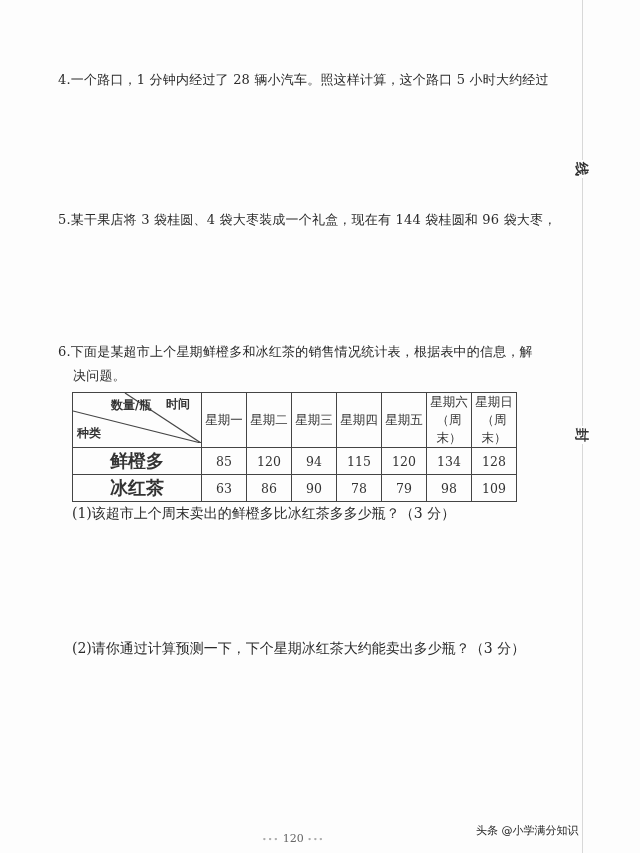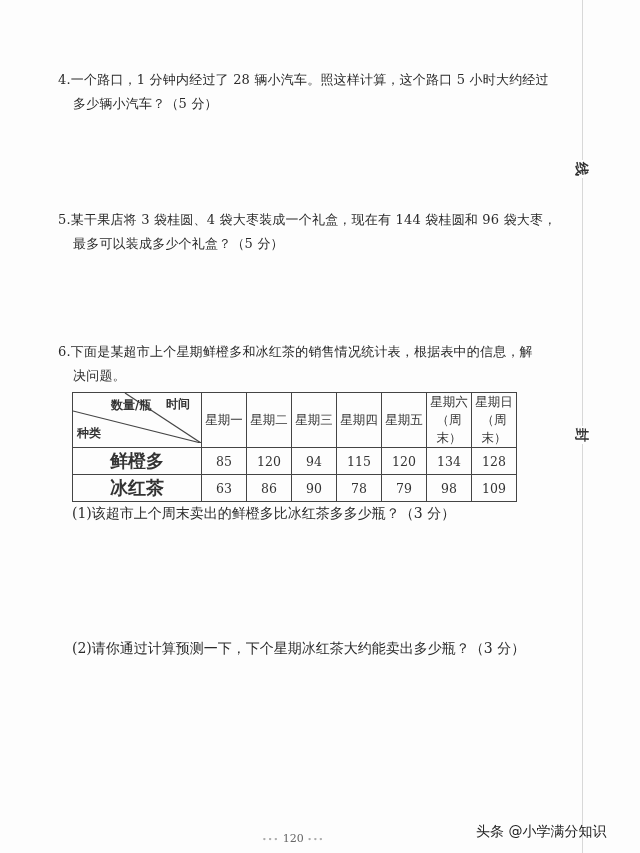--- a/index.html
+++ b/index.html
@@ -58,7 +58,6 @@
 
 <div class="q" style="top:68px;">
   <span class="num">4.</span><span>一个路口，1 分钟内经过了 28 辆小汽车。照这样计算，这个路口 5 小时大约经过</span>
-  <span class="line2">多少辆小汽车？（5 分）</span>
 </div>
 
 <div class="q" style="top:208px;">

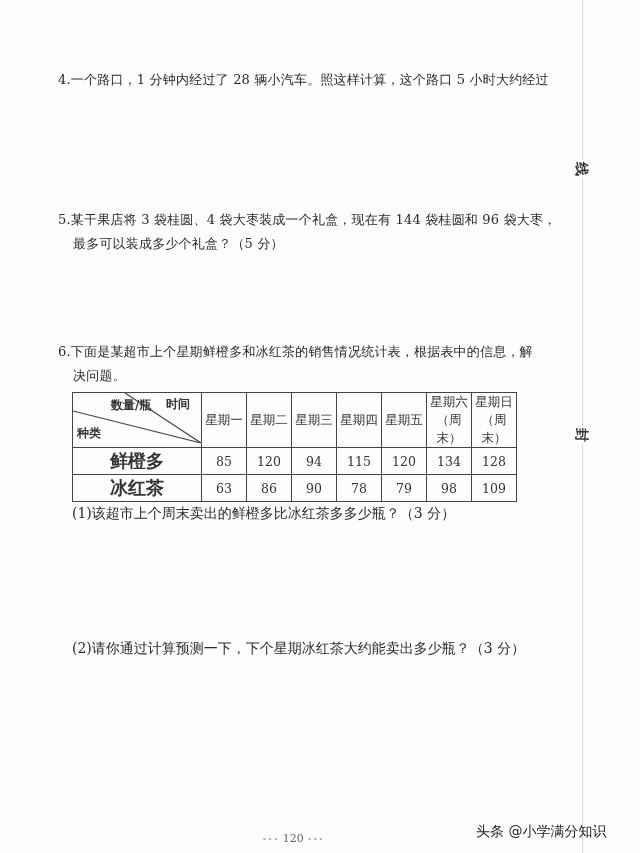--- a/index.html
+++ b/index.html
@@ -62,7 +62,6 @@
 
 <div class="q" style="top:208px;">
   <span class="num">5.</span><span>某干果店将 3 袋桂圆、4 袋大枣装成一个礼盒，现在有 144 袋桂圆和 96 袋大枣，</span>
-  <span class="line2">最多可以装成多少个礼盒？（5 分）</span>
 </div>
 
 <div class="q" style="top:340px;">

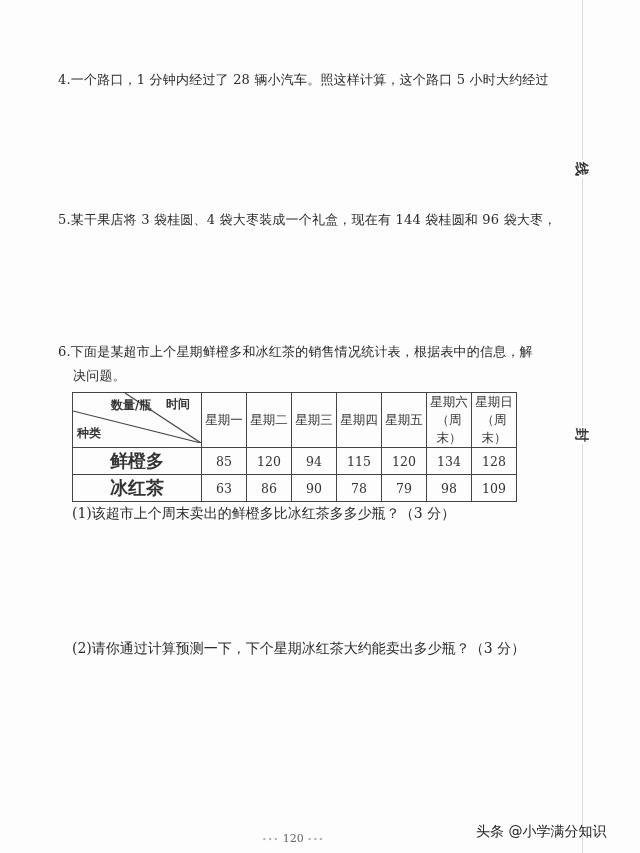--- a/index.html
+++ b/index.html
@@ -46,7 +46,7 @@
   .watermark {
     position: absolute; left: 476px; top: 823px;
     font-family: "DejaVu Sans", "Liberation Sans", sans-serif;
-    font-size: 14px; color: #222;
+    font-size: 11px; color: #222;
   }
 </style>
 </head>

